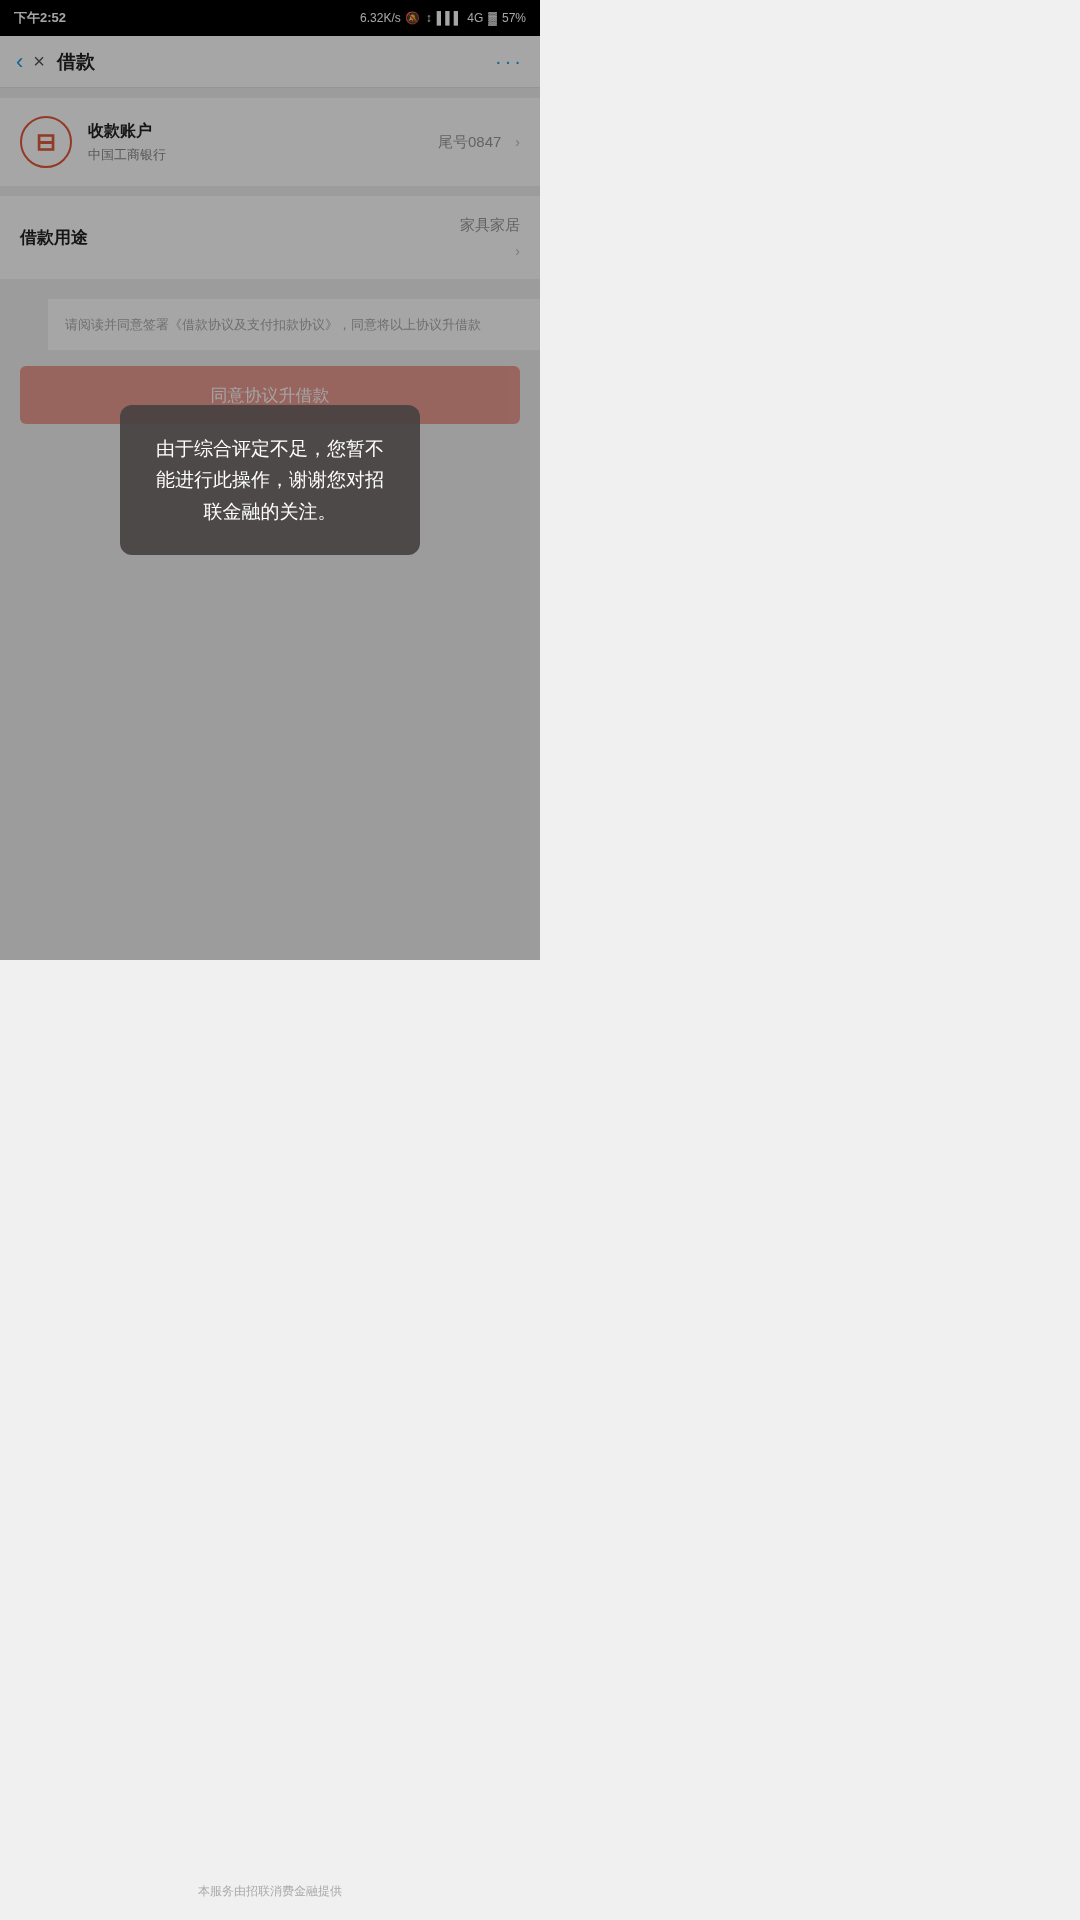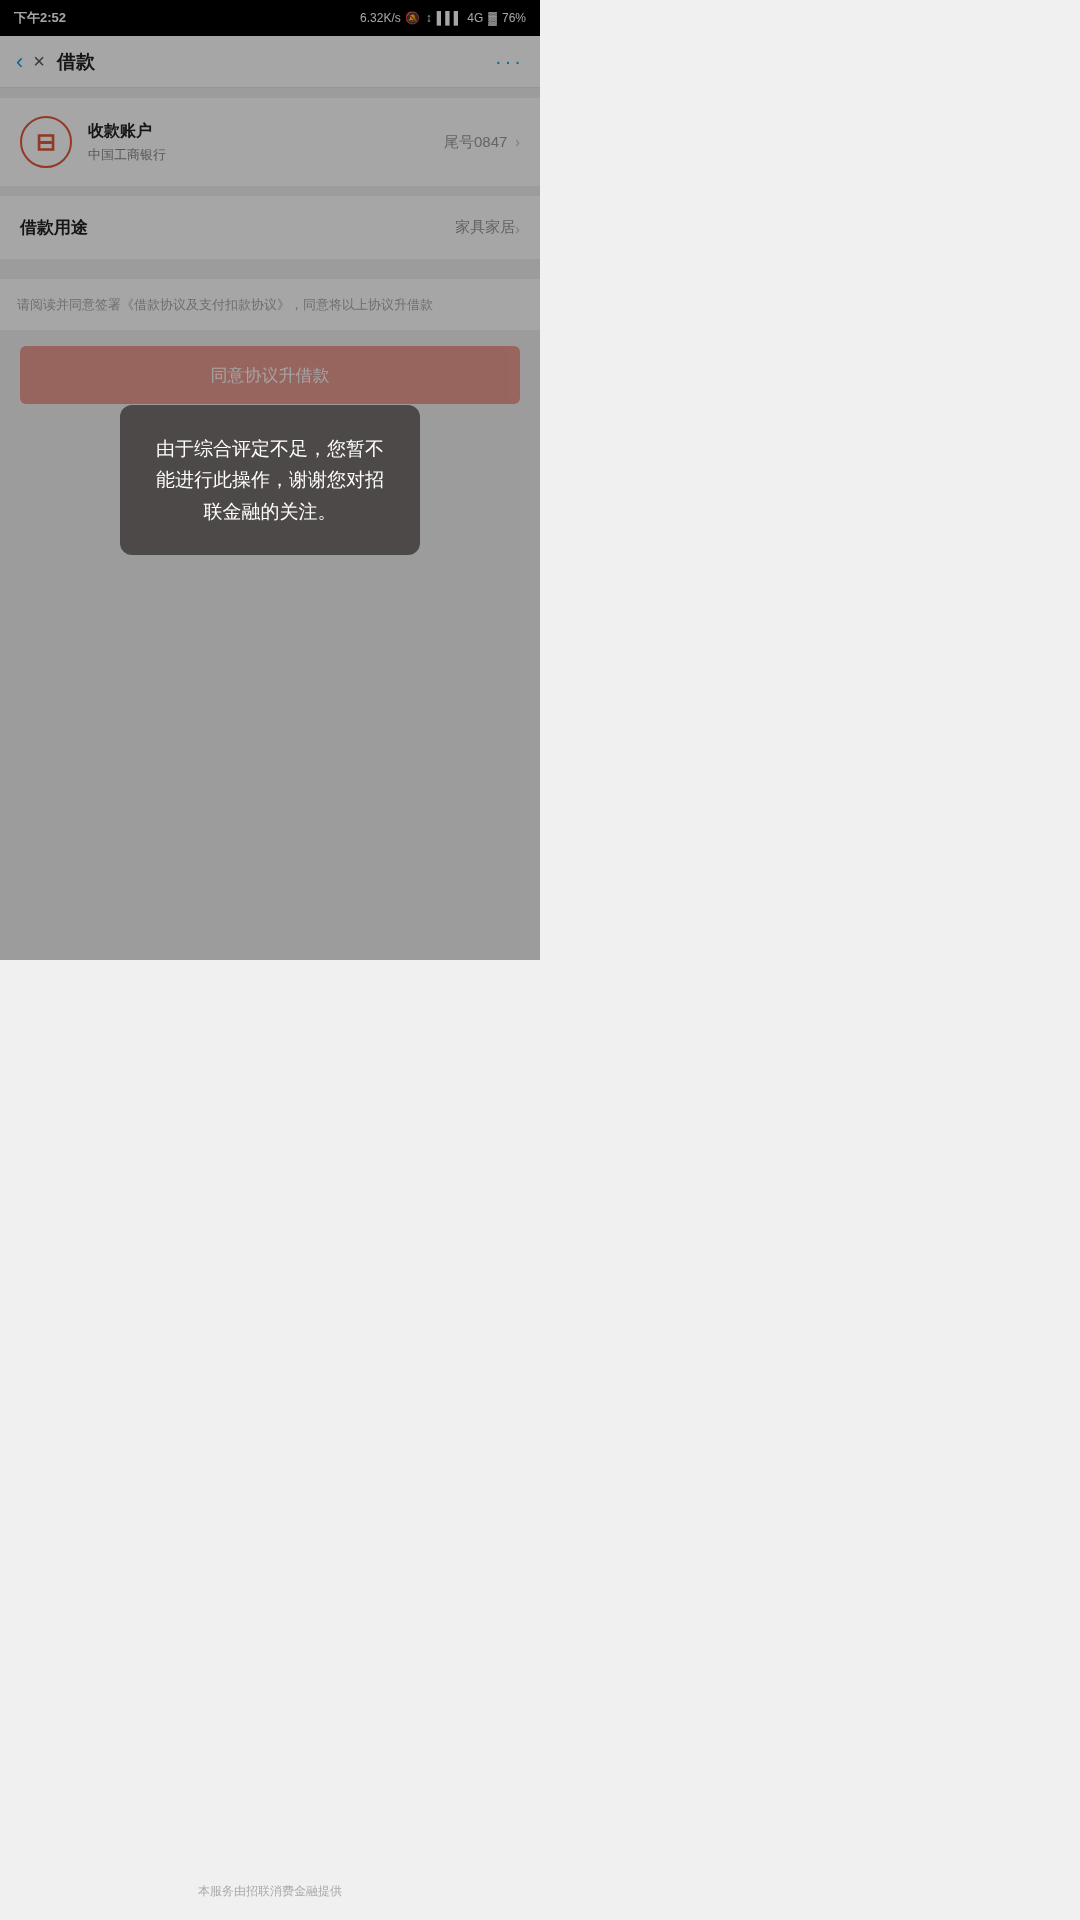--- a/index.html
+++ b/index.html
@@ -222,7 +222,7 @@
     <span>▌▌▌</span>
     <span>4G</span>
     <span>▓</span>
-    <span>76%</span>
+    <span>57%</span>
   </div>
 </div>
 

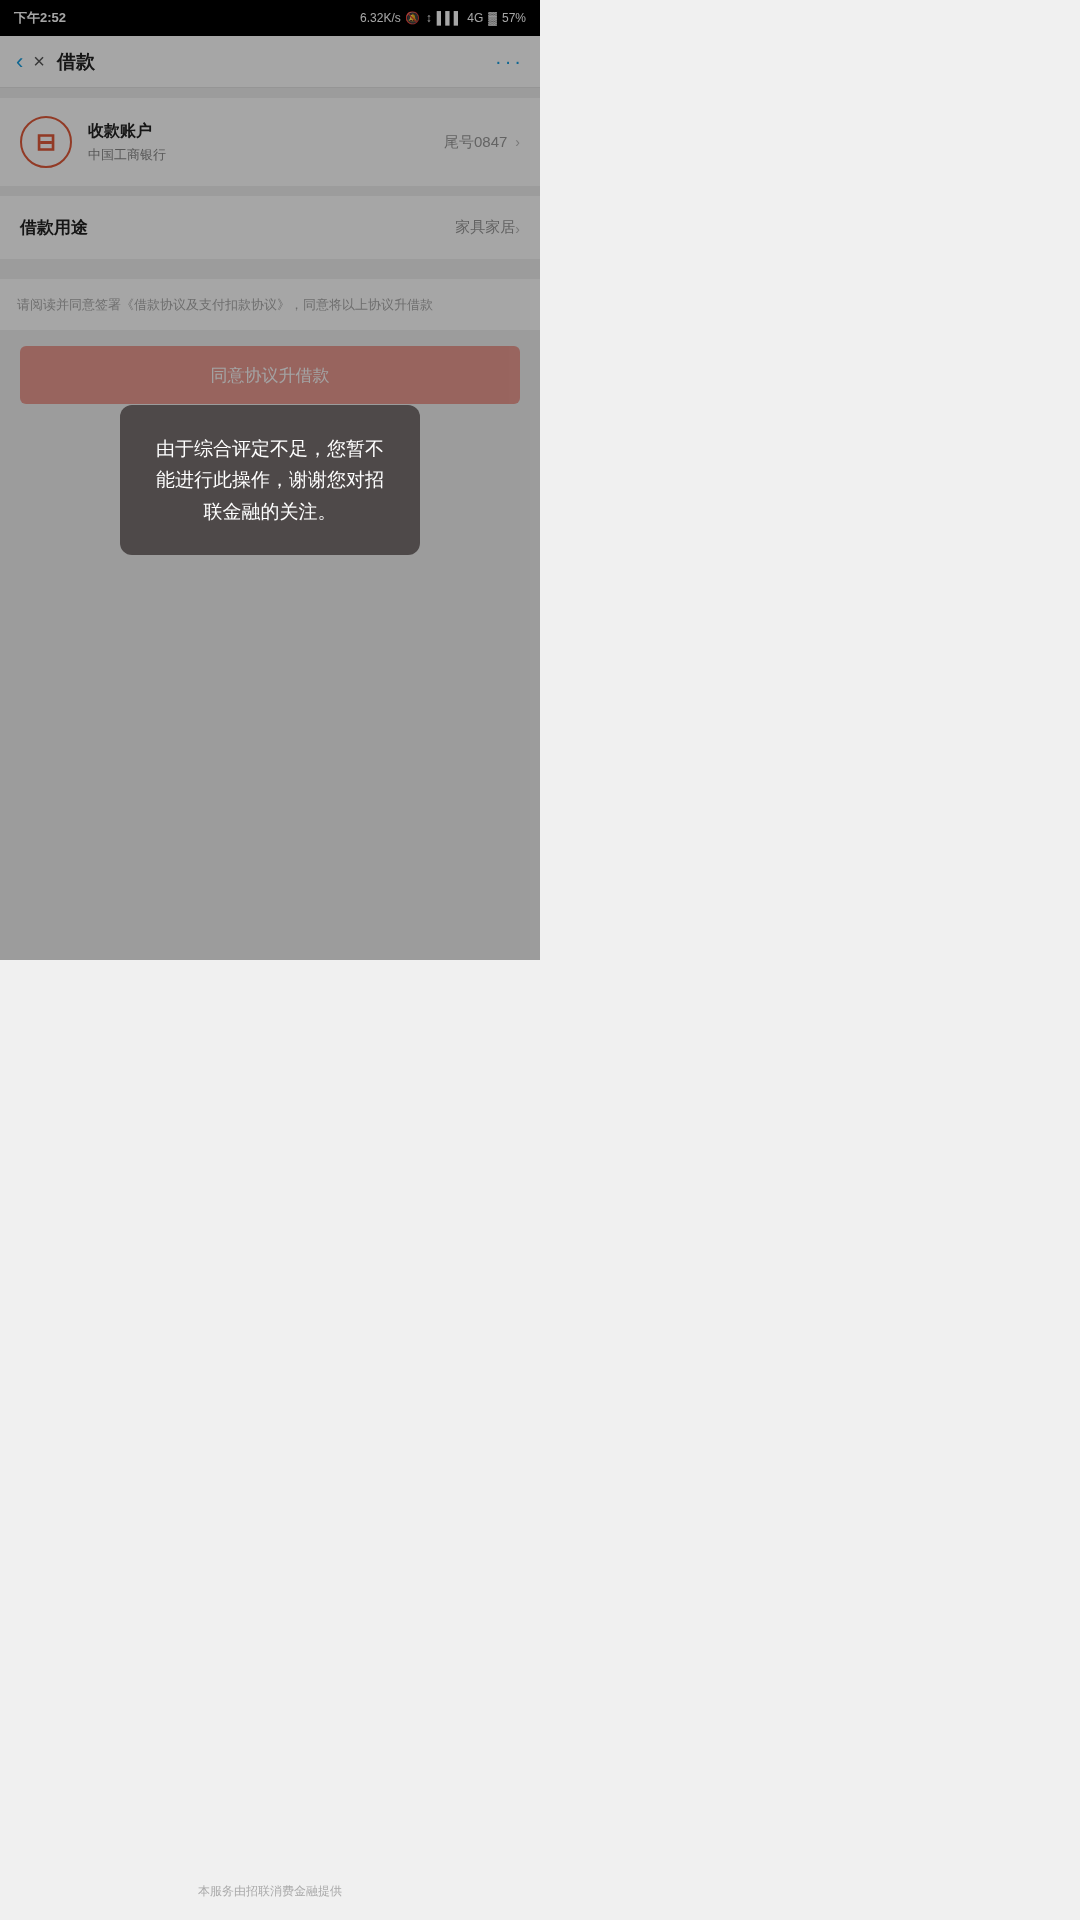--- a/index.html
+++ b/index.html
@@ -117,7 +117,7 @@
       align-items: center;
       color: #999;
       font-size: 15px;
-      gap: 8px;
+      gap: 14px;
     }
     .chevron {
       font-size: 14px;

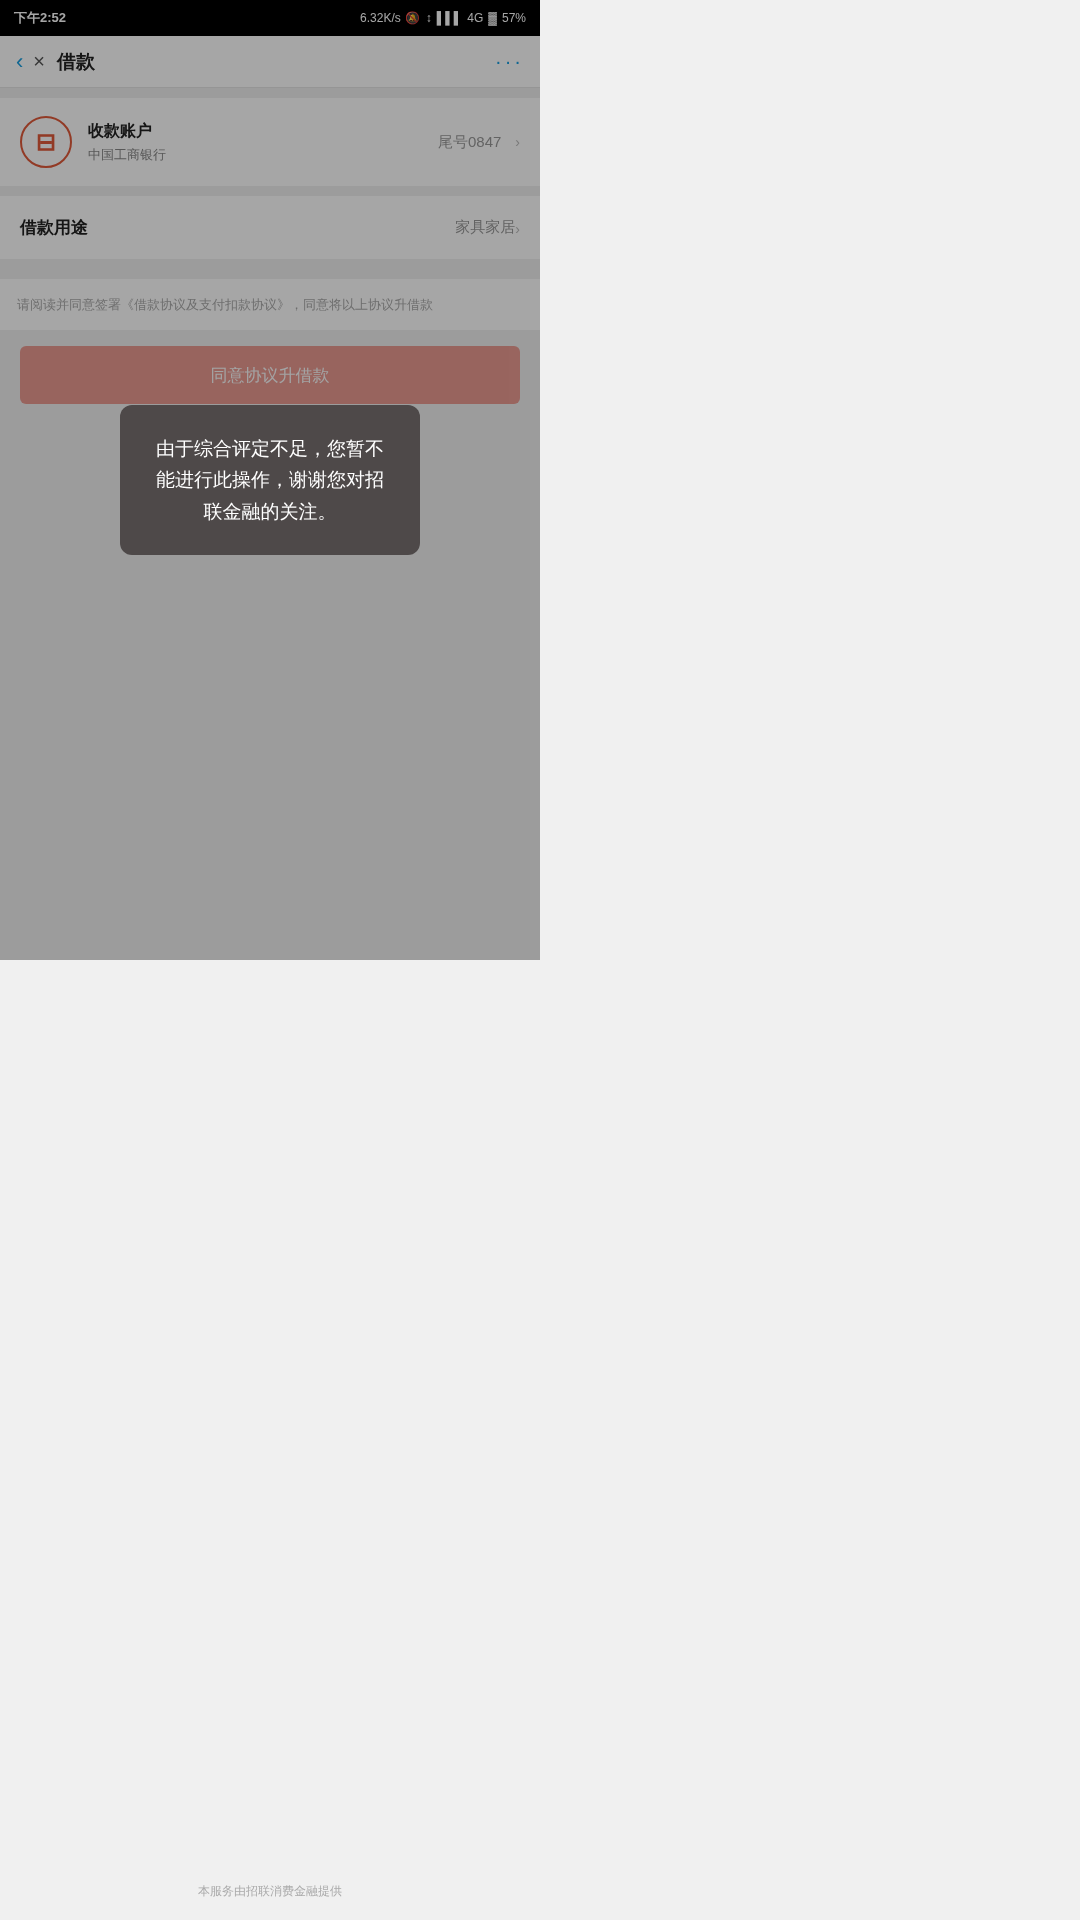--- a/index.html
+++ b/index.html
@@ -140,9 +140,10 @@
     .purpose-value {
       display: flex;
       align-items: flex-end;
-      gap: 0;
+      gap: 8px;
       color: #999;
       font-size: 15px;
+      flex-direction: column;
     }
 
     

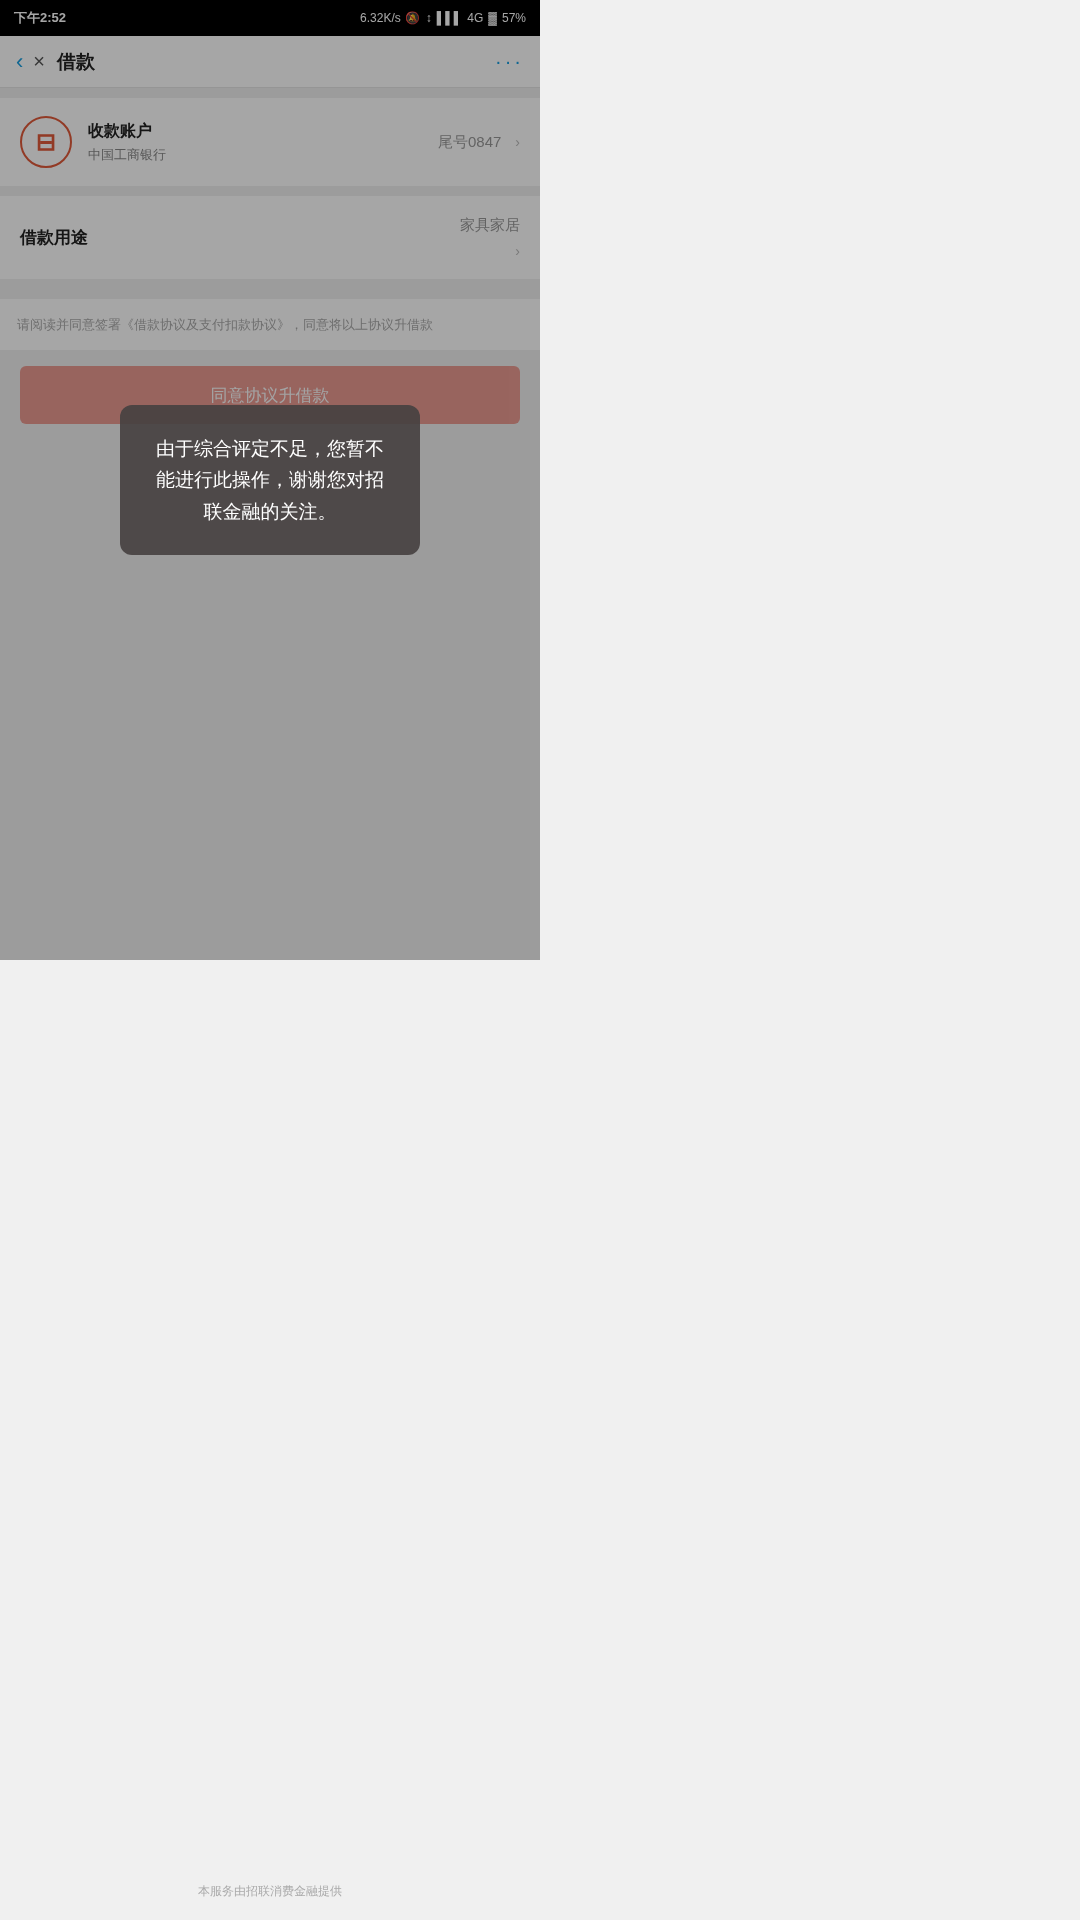--- a/index.html
+++ b/index.html
@@ -151,6 +151,7 @@
       background: #fff;
       padding: 16px 17px;
       margin-top: 10px;
+      margin-left: 48px;
     }
     .agreement-text {
       font-size: 13px;

